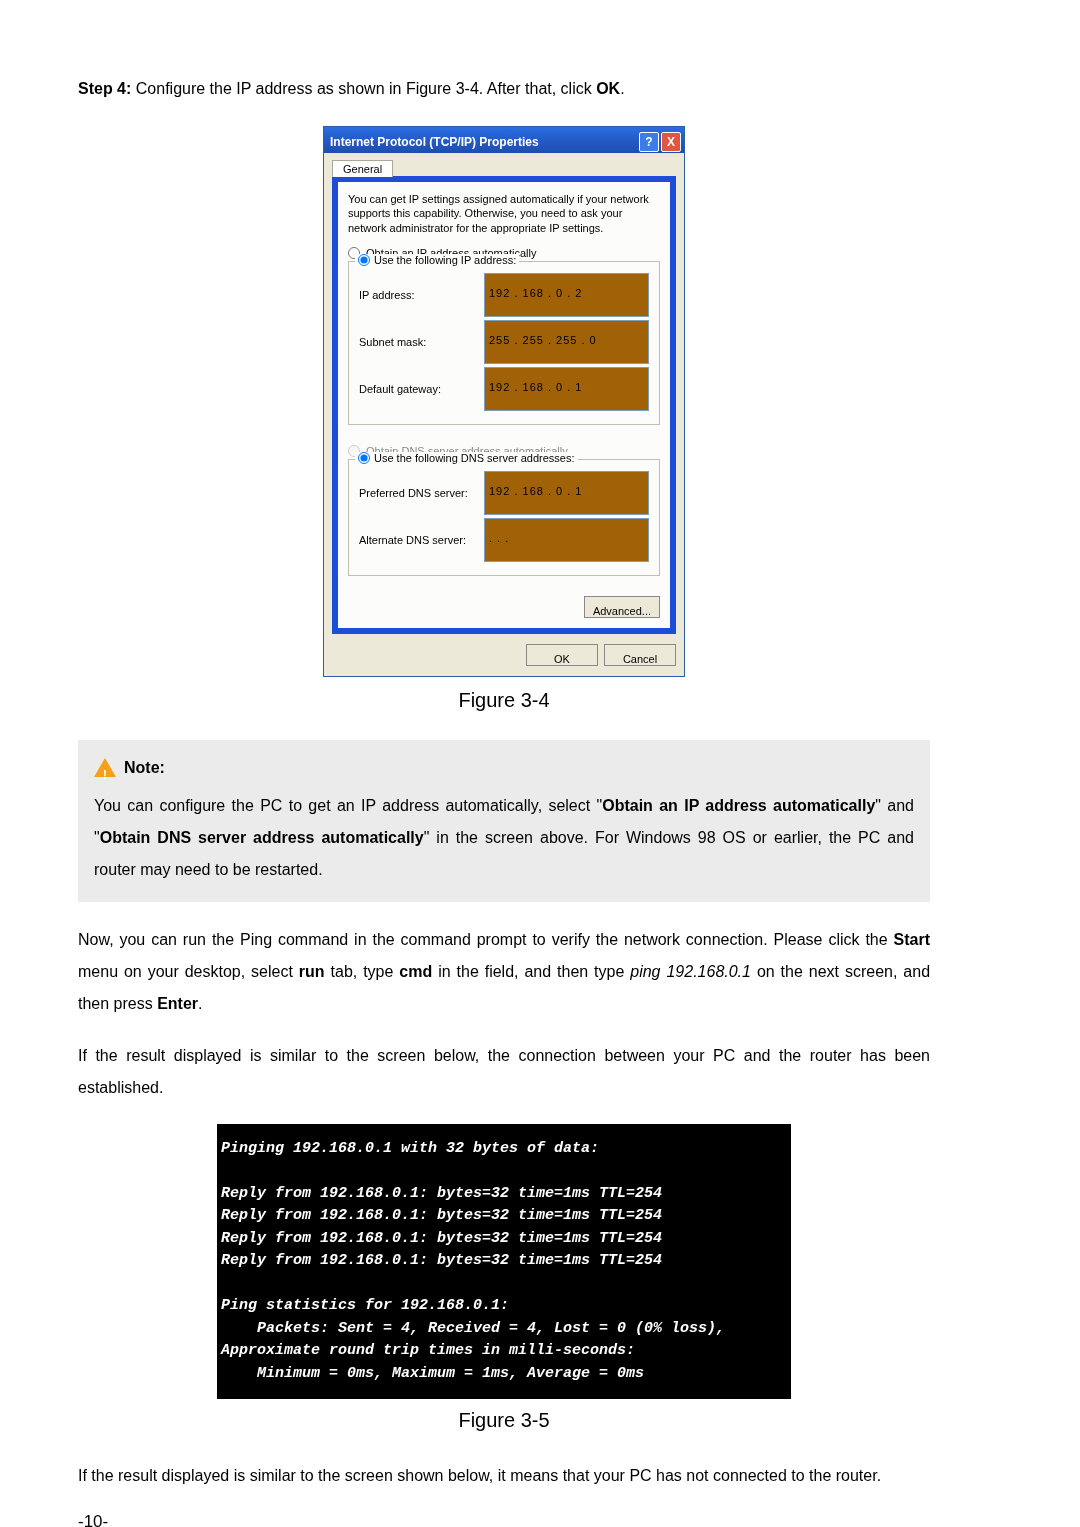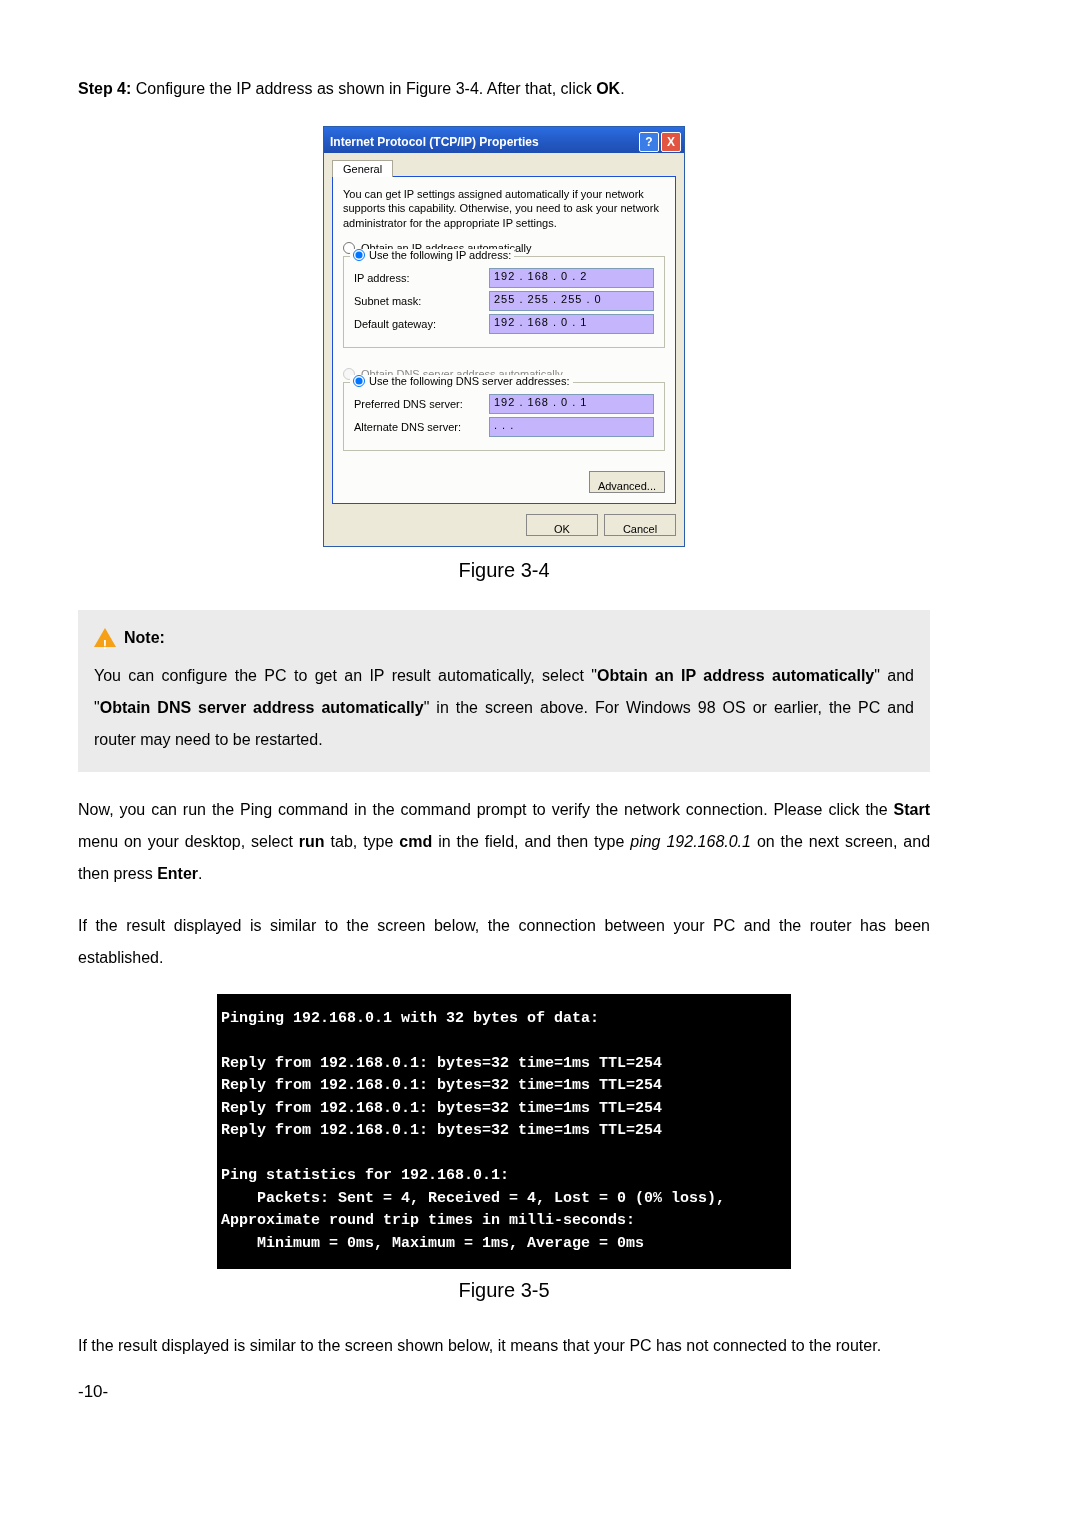--- a/index.html
+++ b/index.html
@@ -77,7 +77,7 @@
   }
   .tab-panel {
     background: #fcfcfa;
-    border: 1px solid #1d4ed8;
+    border: 6px solid #1d4ed8;
     padding: 10px;
   }
   .intro-text {

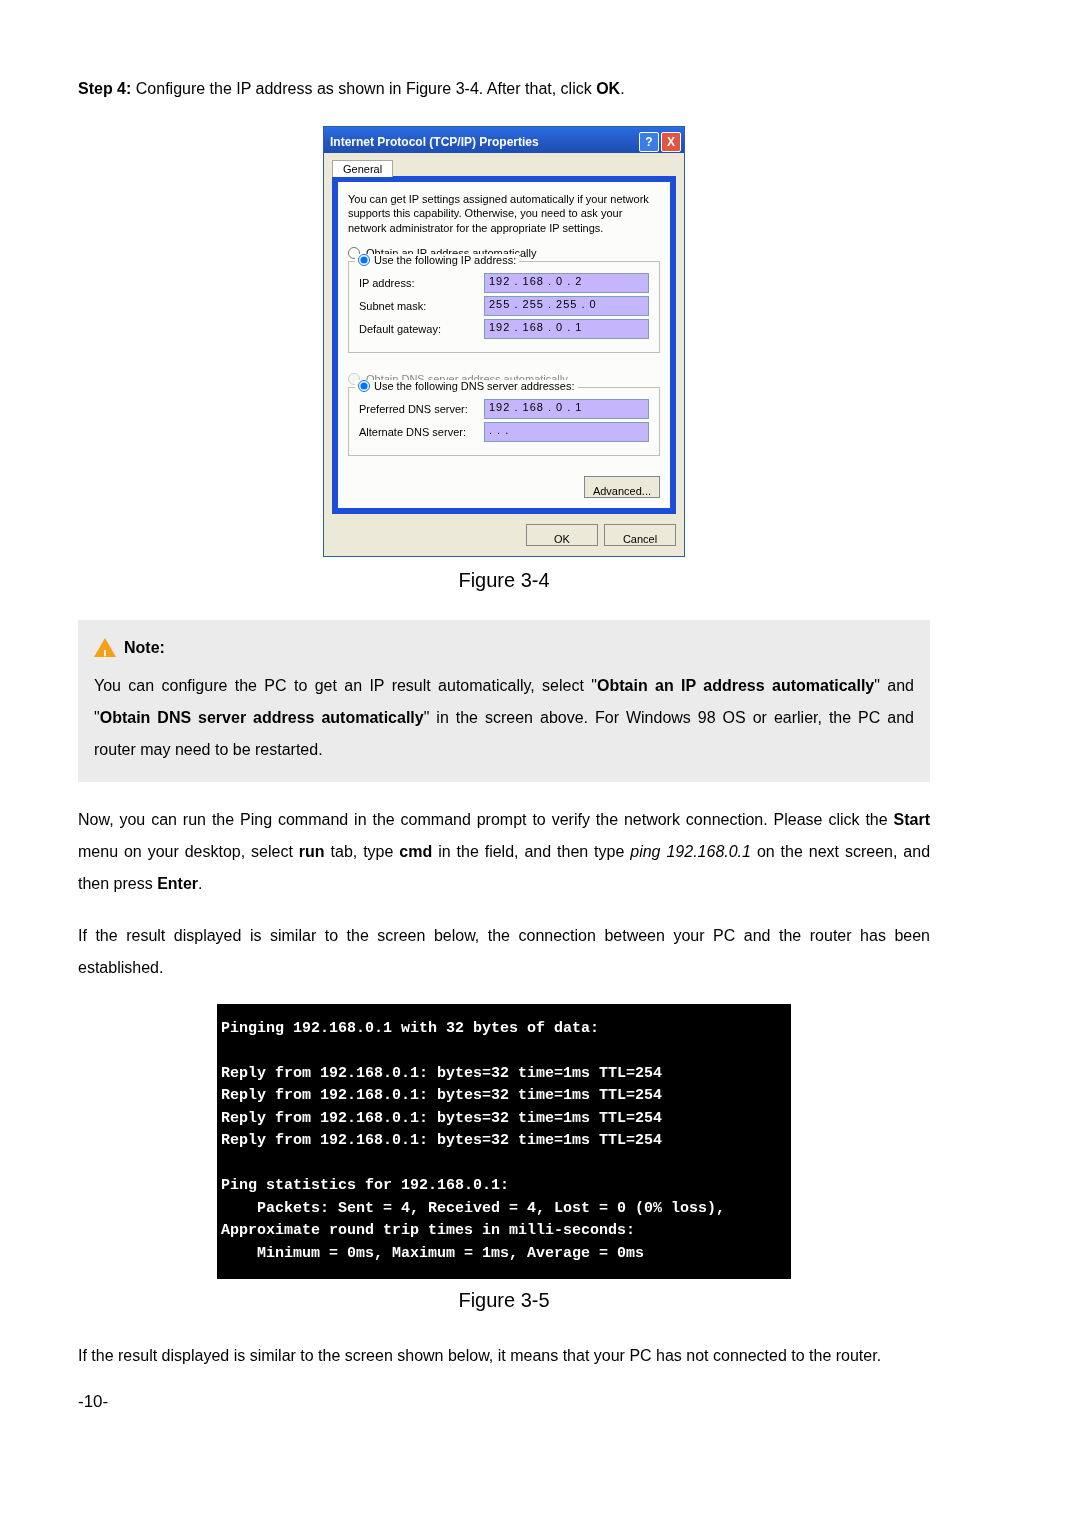--- a/index.html
+++ b/index.html
@@ -123,8 +123,8 @@
     width: 155px;
     height: 16px;
     border: 1px solid #7f9db9;
-    background: #c4b5fd;
-    padding: 1px 4px;
+    background: #a16207;
+    padding: 13px 4px;
     font-size: 11px;
     font-family: Tahoma, Arial;
     letter-spacing: 1px;

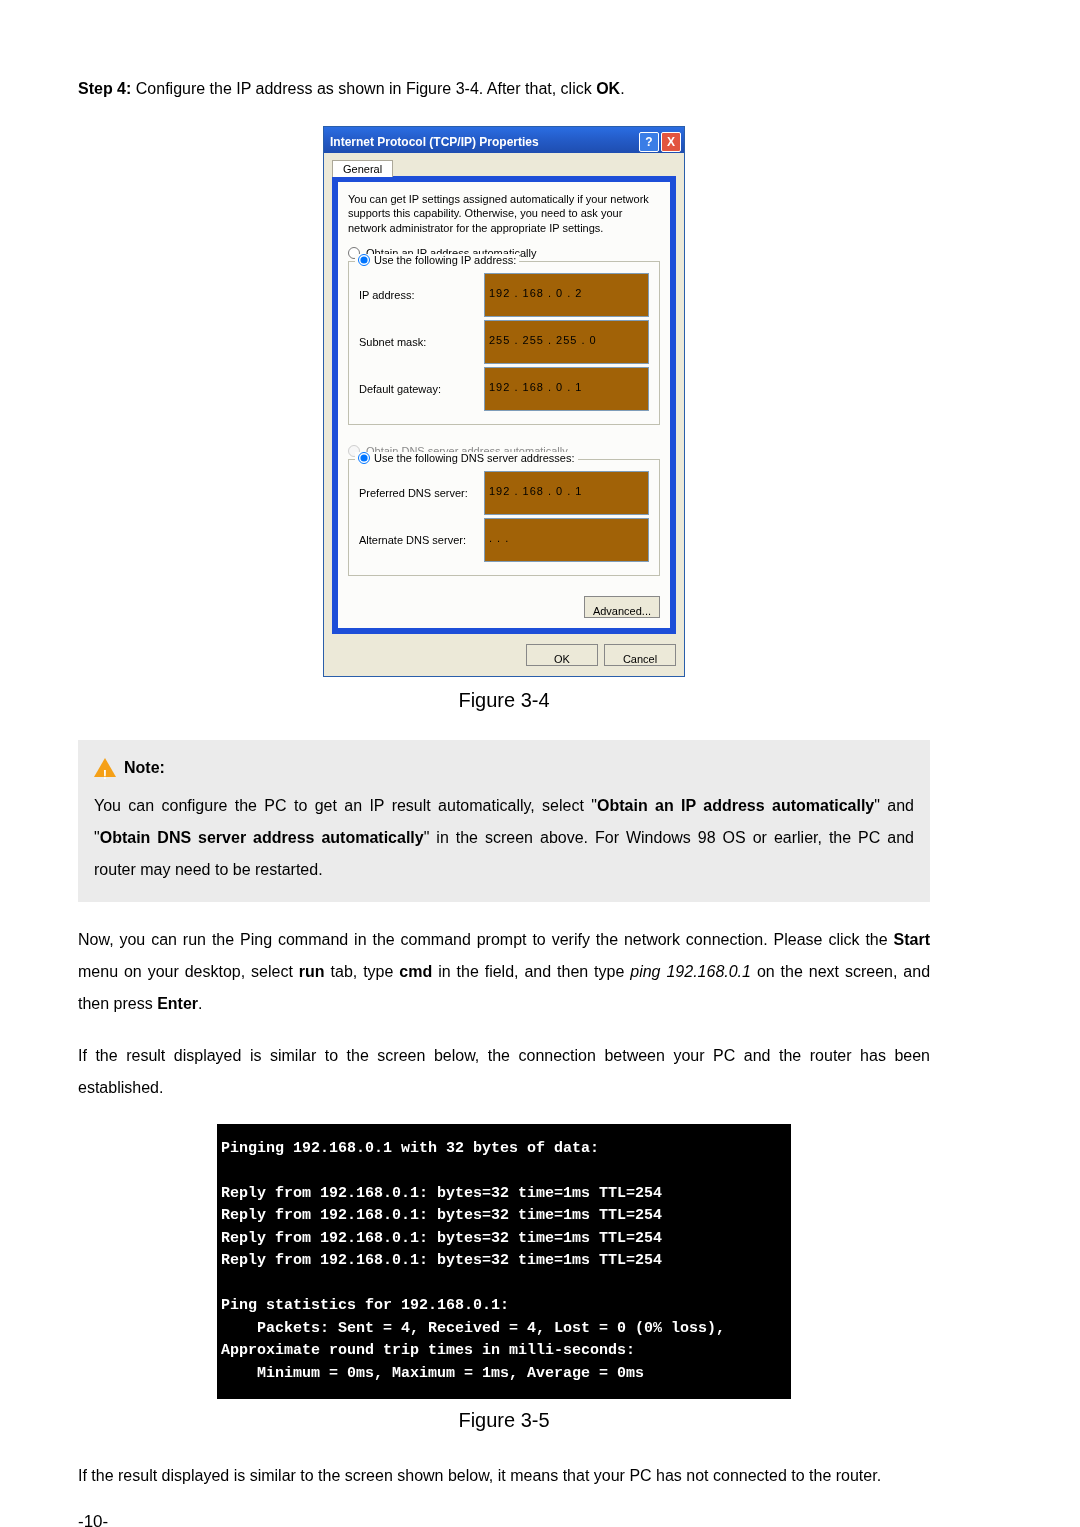--- a/index.html
+++ b/index.html
@@ -303,7 +303,7 @@
       <span>Note:</span>
     </div>
     <div style="text-align:justify">
-      <span>You can configure the PC to get an IP result automatically, select "</span><span class="bold">Obtain an IP address automatically</span><span>" and "</span><span class="bold">Obtain DNS server address automatically</span><span>" in the screen above. For Windows 98 OS or earlier, the PC and router may need to be restarted.</span>
+      <span>You can configure the PC to get an IP address automatically, select "</span><span class="bold">Obtain an IP address automatically</span><span>" and "</span><span class="bold">Obtain DNS server address automatically</span><span>" in the screen above. For Windows 98 OS or earlier, the PC and router may need to be restarted.</span>
     </div>
   </div>
 

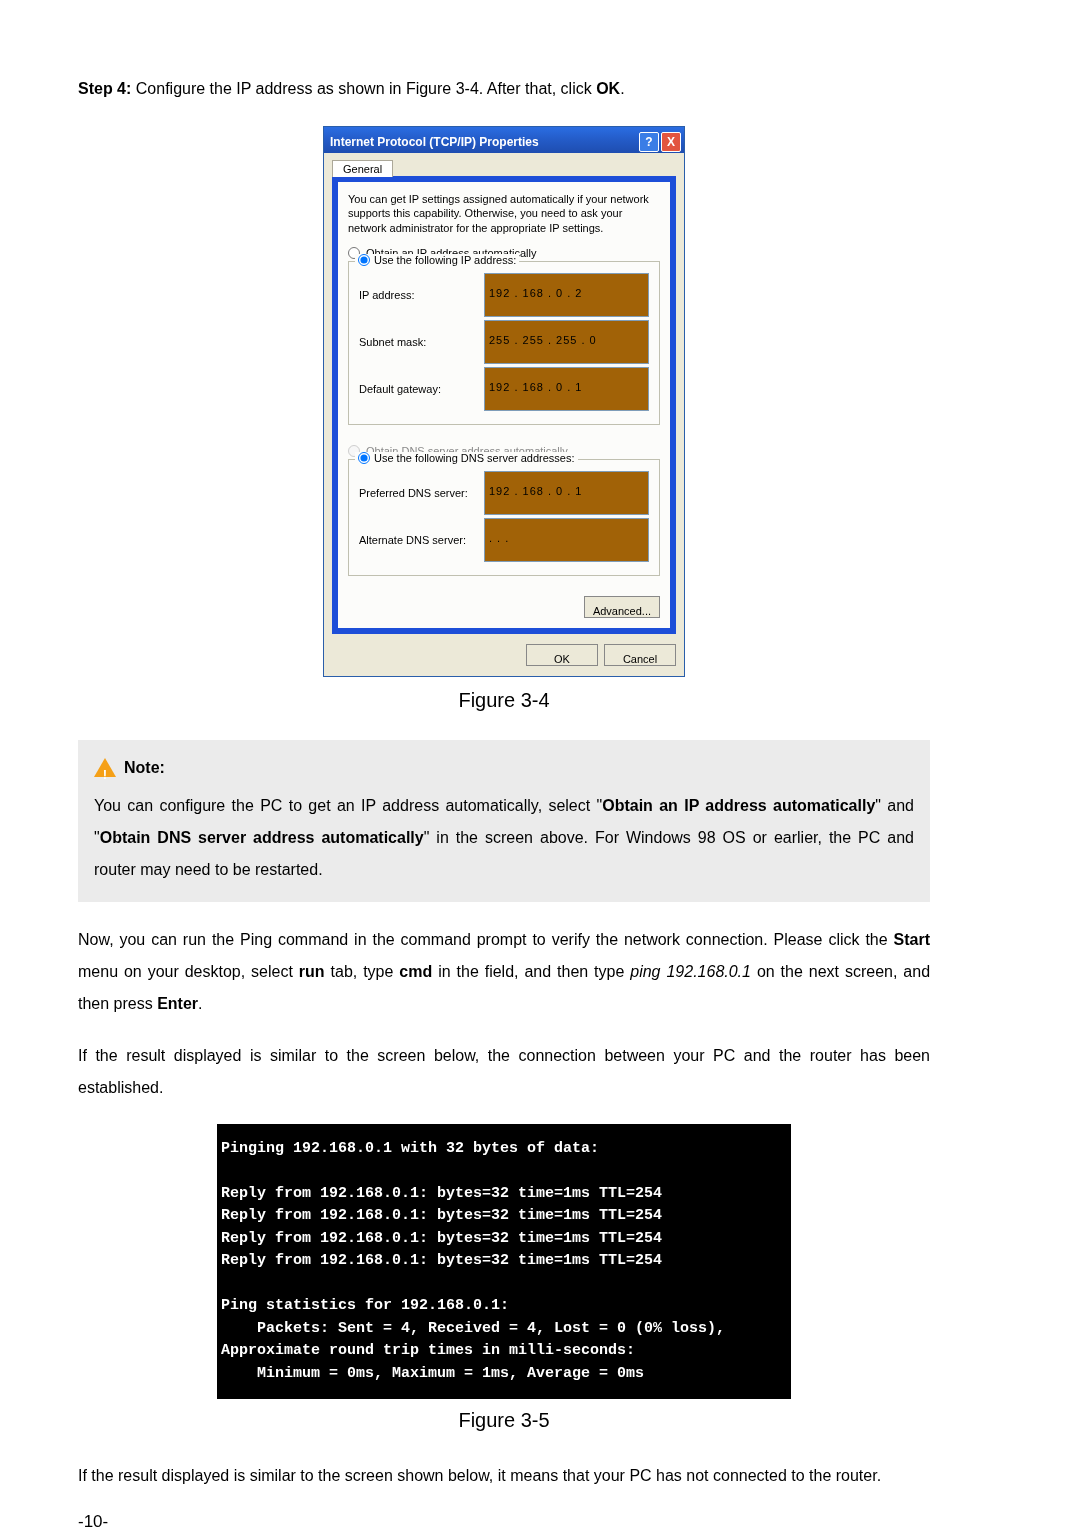--- a/index.html
+++ b/index.html
@@ -197,6 +197,7 @@
     display: flex;
     justify-content: center;
     margin-bottom: 8px;
+    font-style: italic;
   }
   .cmd {
     width: 560px;

